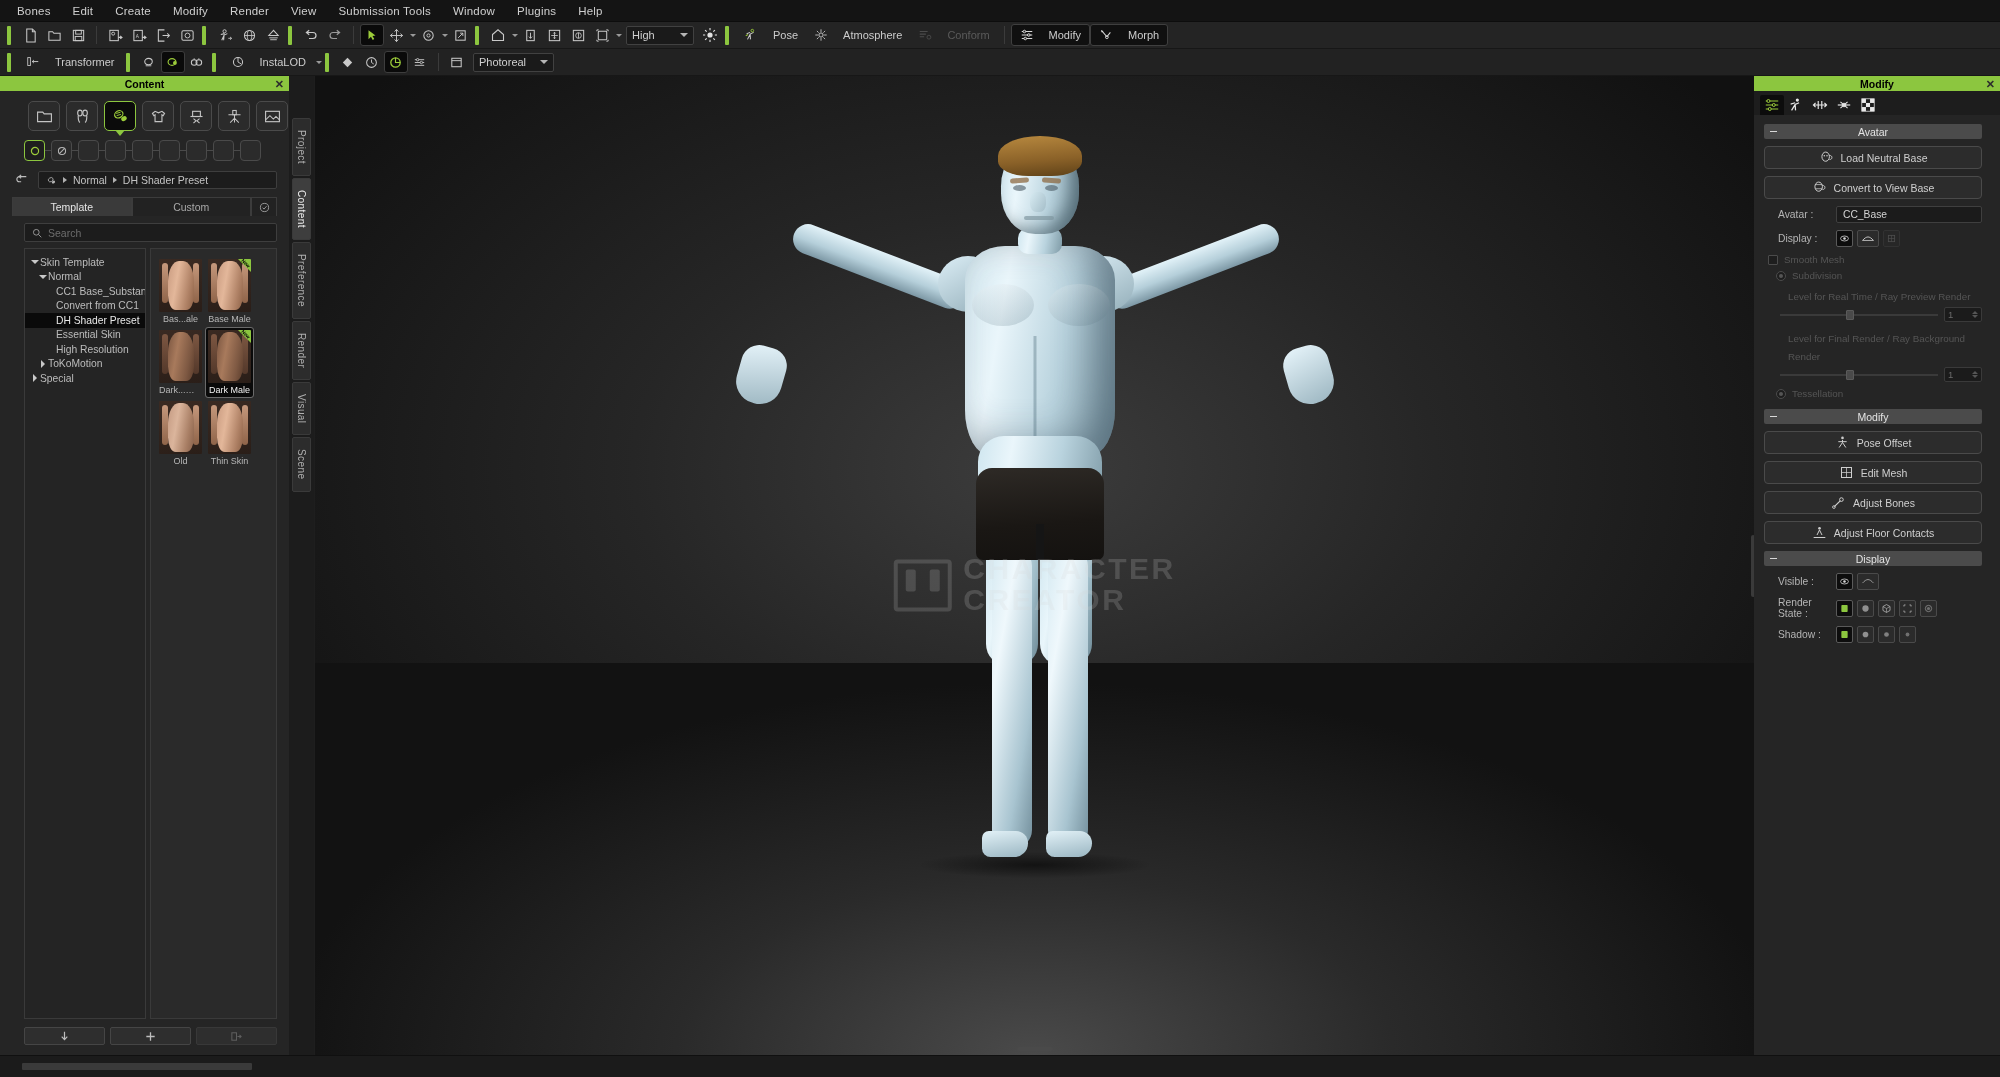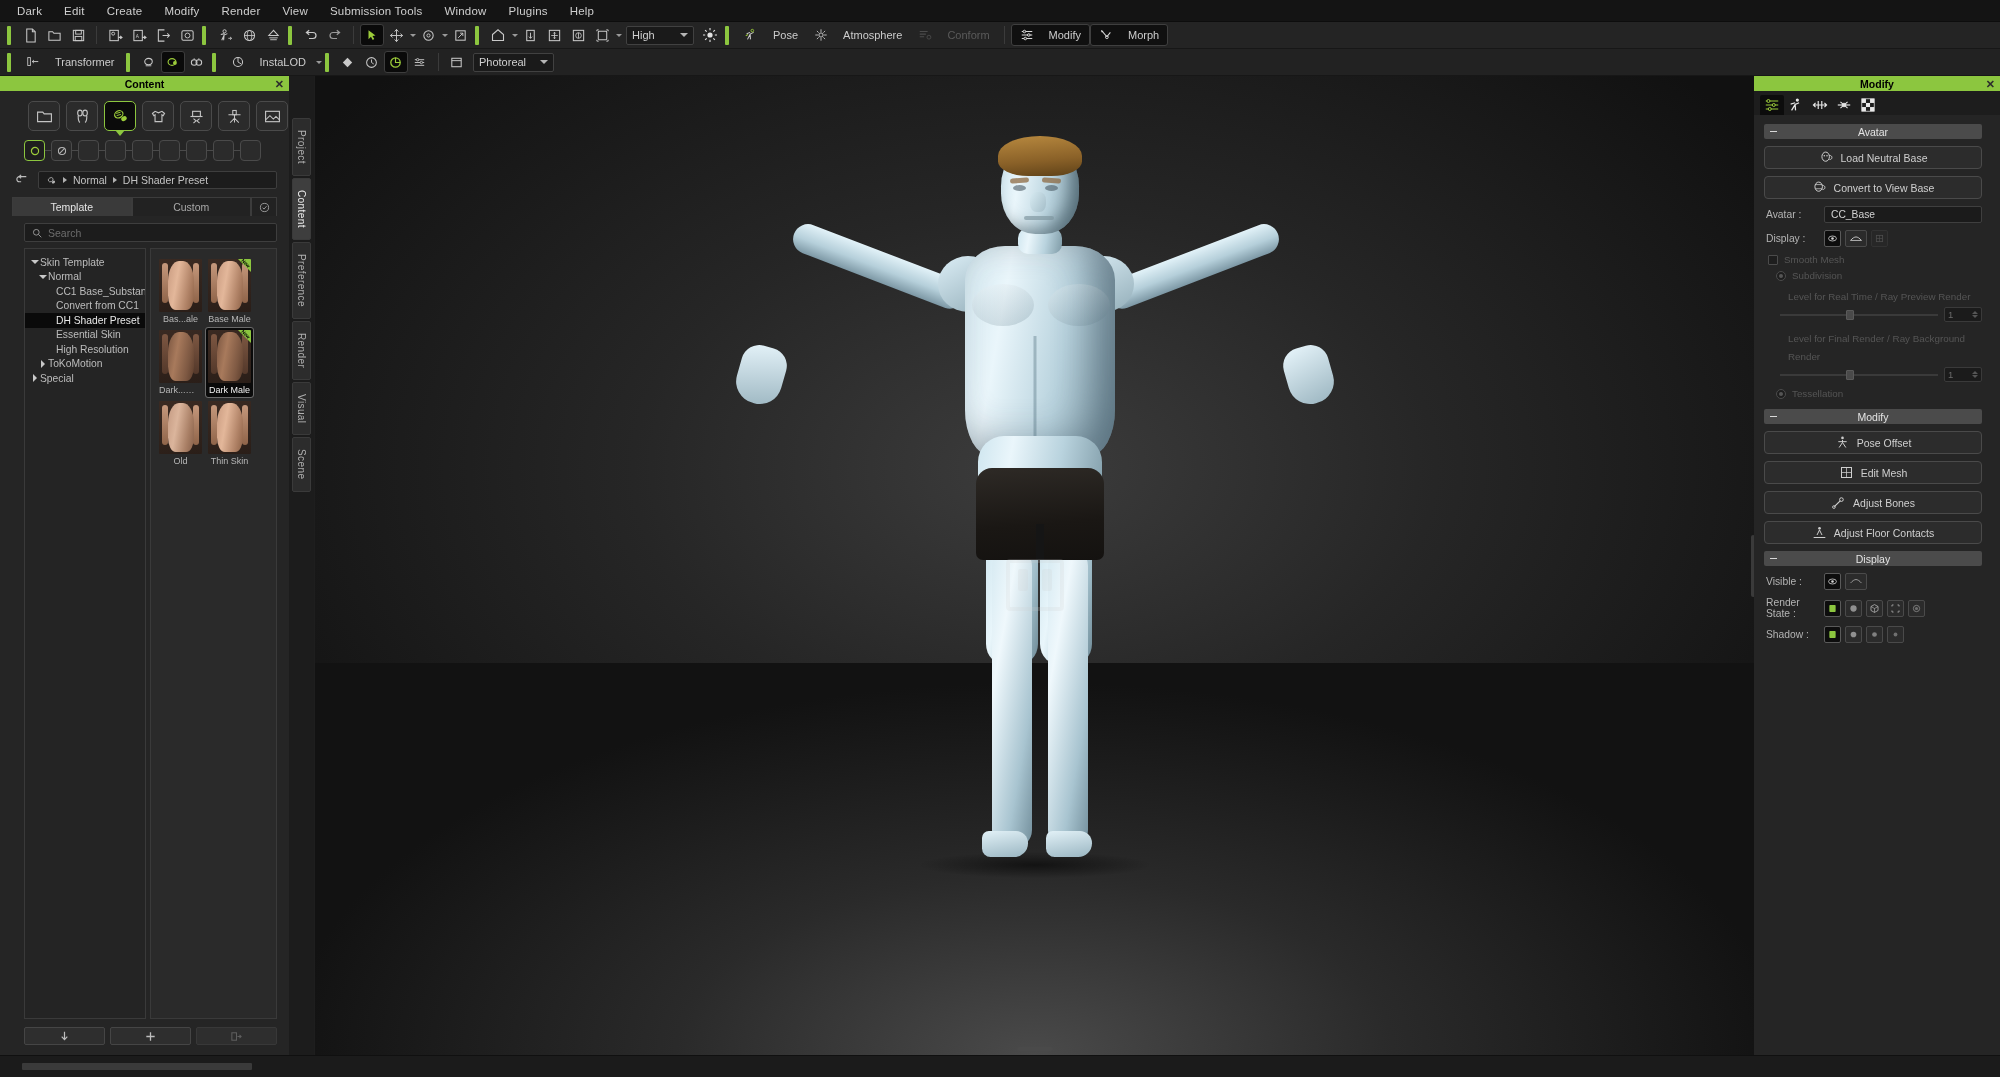--- a/index.html
+++ b/index.html
@@ -409,7 +409,7 @@
 <div id="app">
 
   <div class="menubar">
-    <div class="mi">Dark</div>
+    <div class="mi">Bones</div>
     <div class="mi">Edit</div>
     <div class="mi">Create</div>
     <div class="mi">Modify</div>

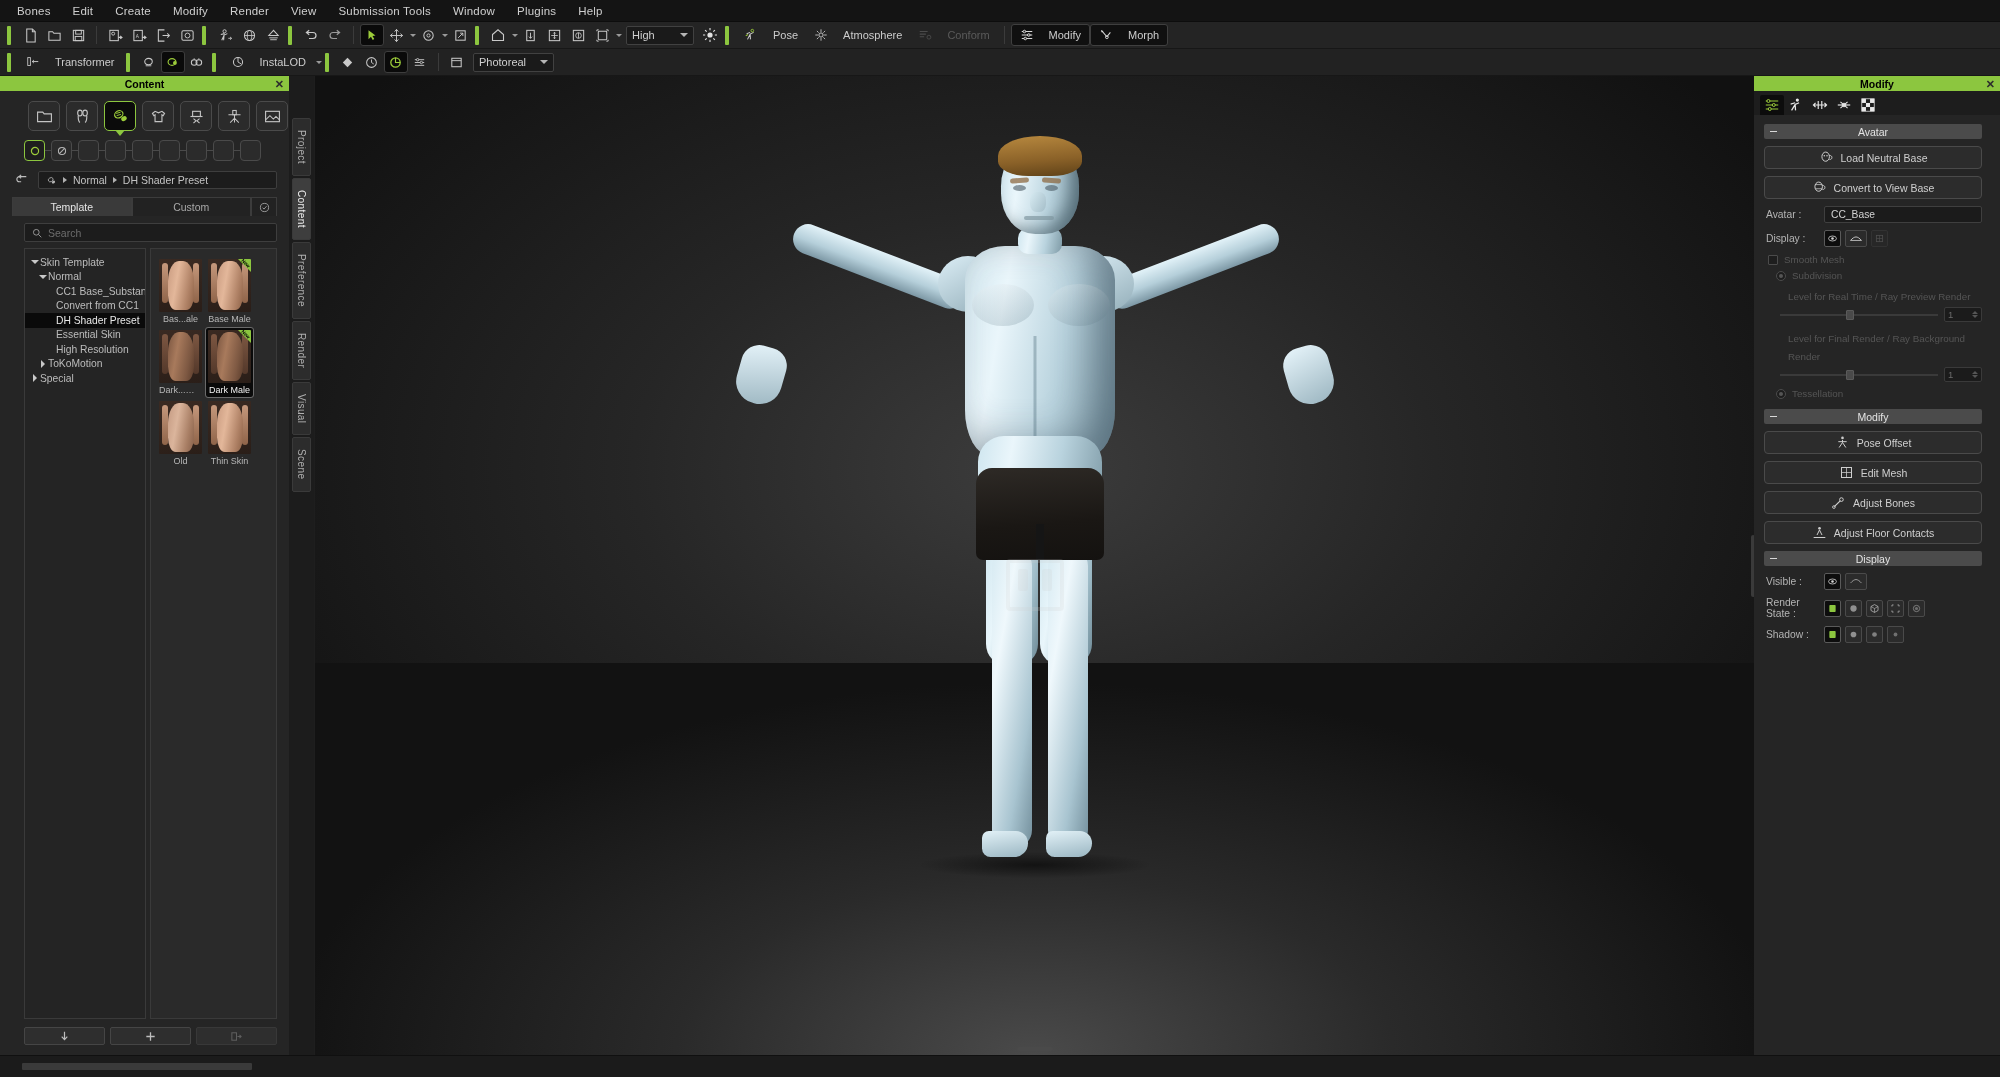--- a/index.html
+++ b/index.html
@@ -348,7 +348,7 @@
     border-radius: 4px; display: flex; align-items: center; justify-content: center; gap: 7px;
     font-size: 10.5px; color: #cfcfcf; cursor: pointer;
   }
-  .fieldrow { display: flex; align-items: center; margin: 0 10px 7px 12px; gap: 6px; }
+  .fieldrow { display: flex; align-items: center; margin: 0 10px 7px 24px; gap: 6px; }
   .flabel { font-size: 10.3px; color: #b4b4b4; width: 52px; flex: none; }
   .finput {
     flex: 1; height: 17px; background: #1b1b1b; border: 1px solid #3f3f3f; border-radius: 2px;

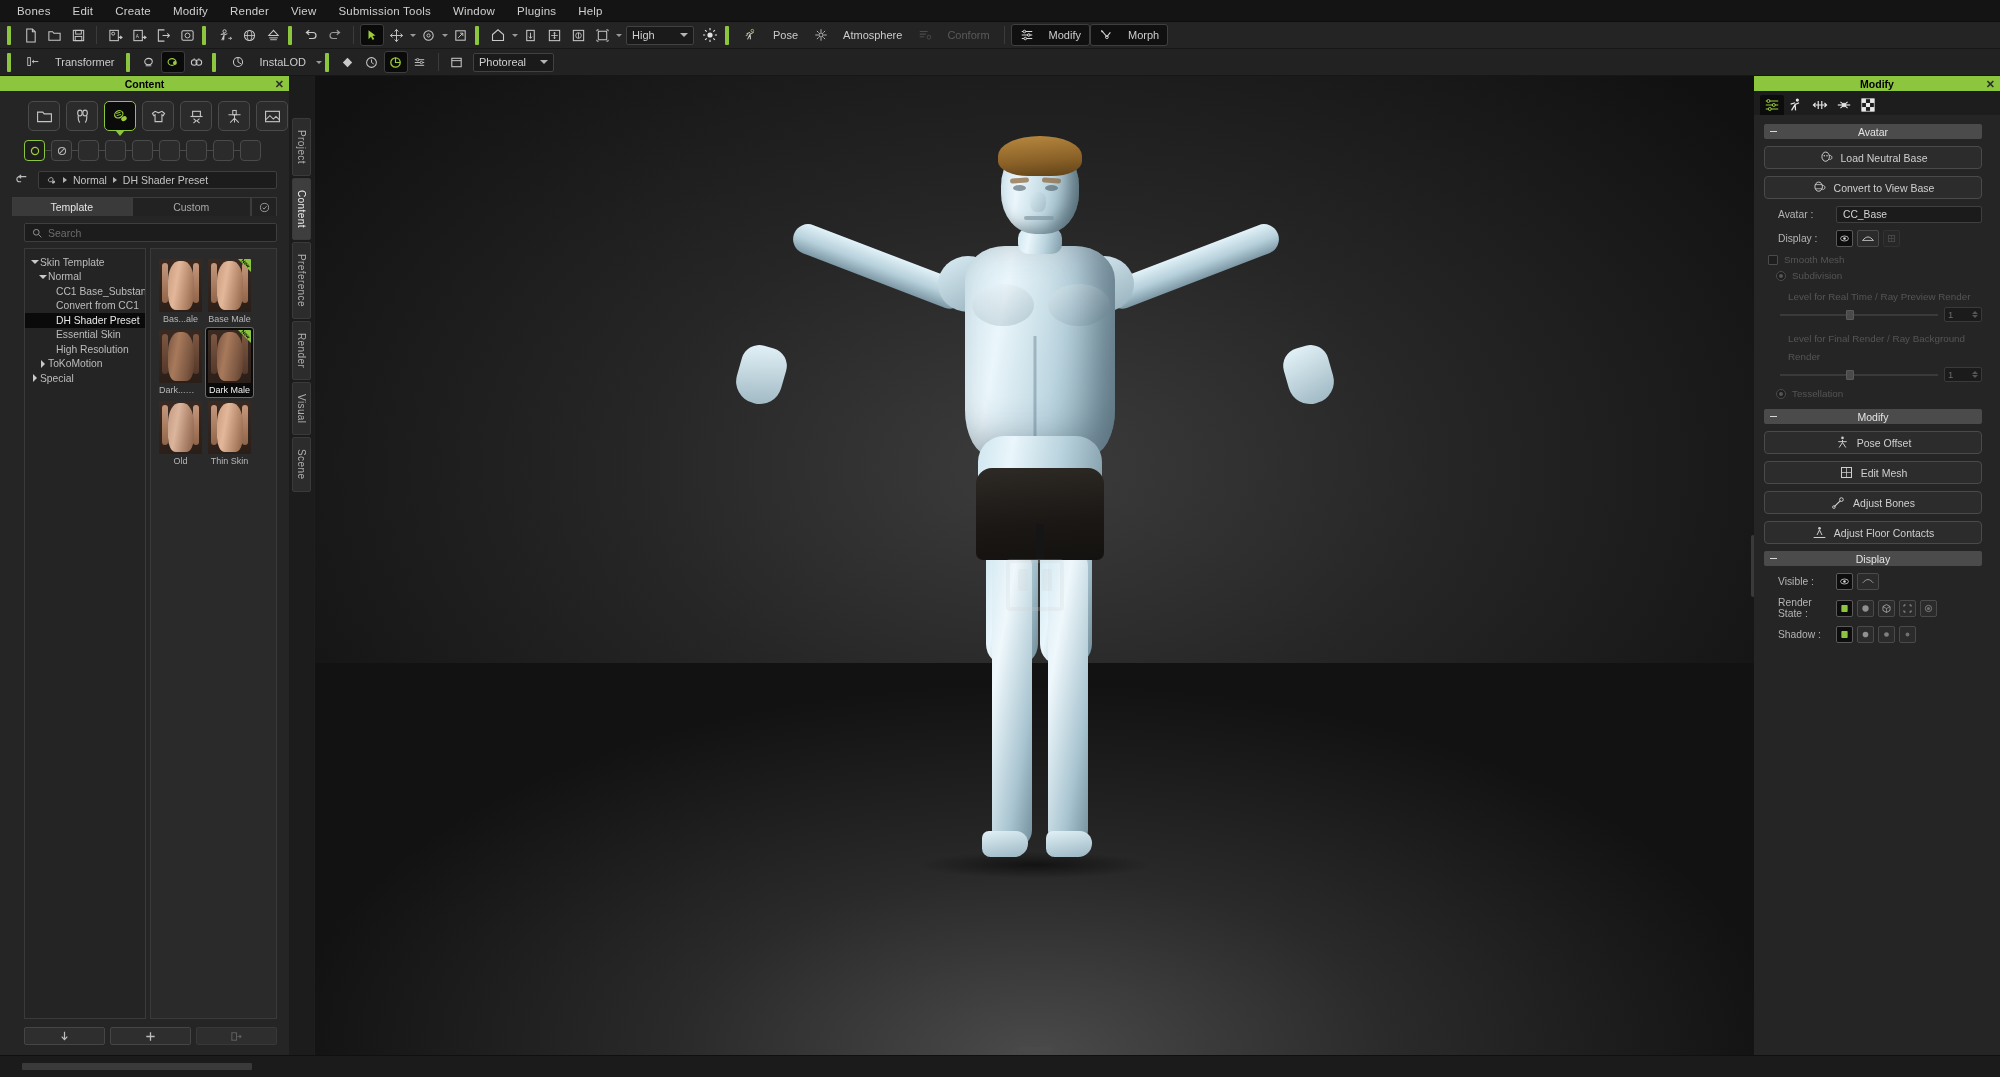--- a/index.html
+++ b/index.html
@@ -1001,6 +1001,10 @@
 
       <div class="watermark">
         <div class="wm-logo"></div>
+        <div class="wm-text">
+          <span>CHARACTER</span>
+          <span>CREATOR</span>
+        </div>
       </div>
 
       <div class="vp-handle"></div>

